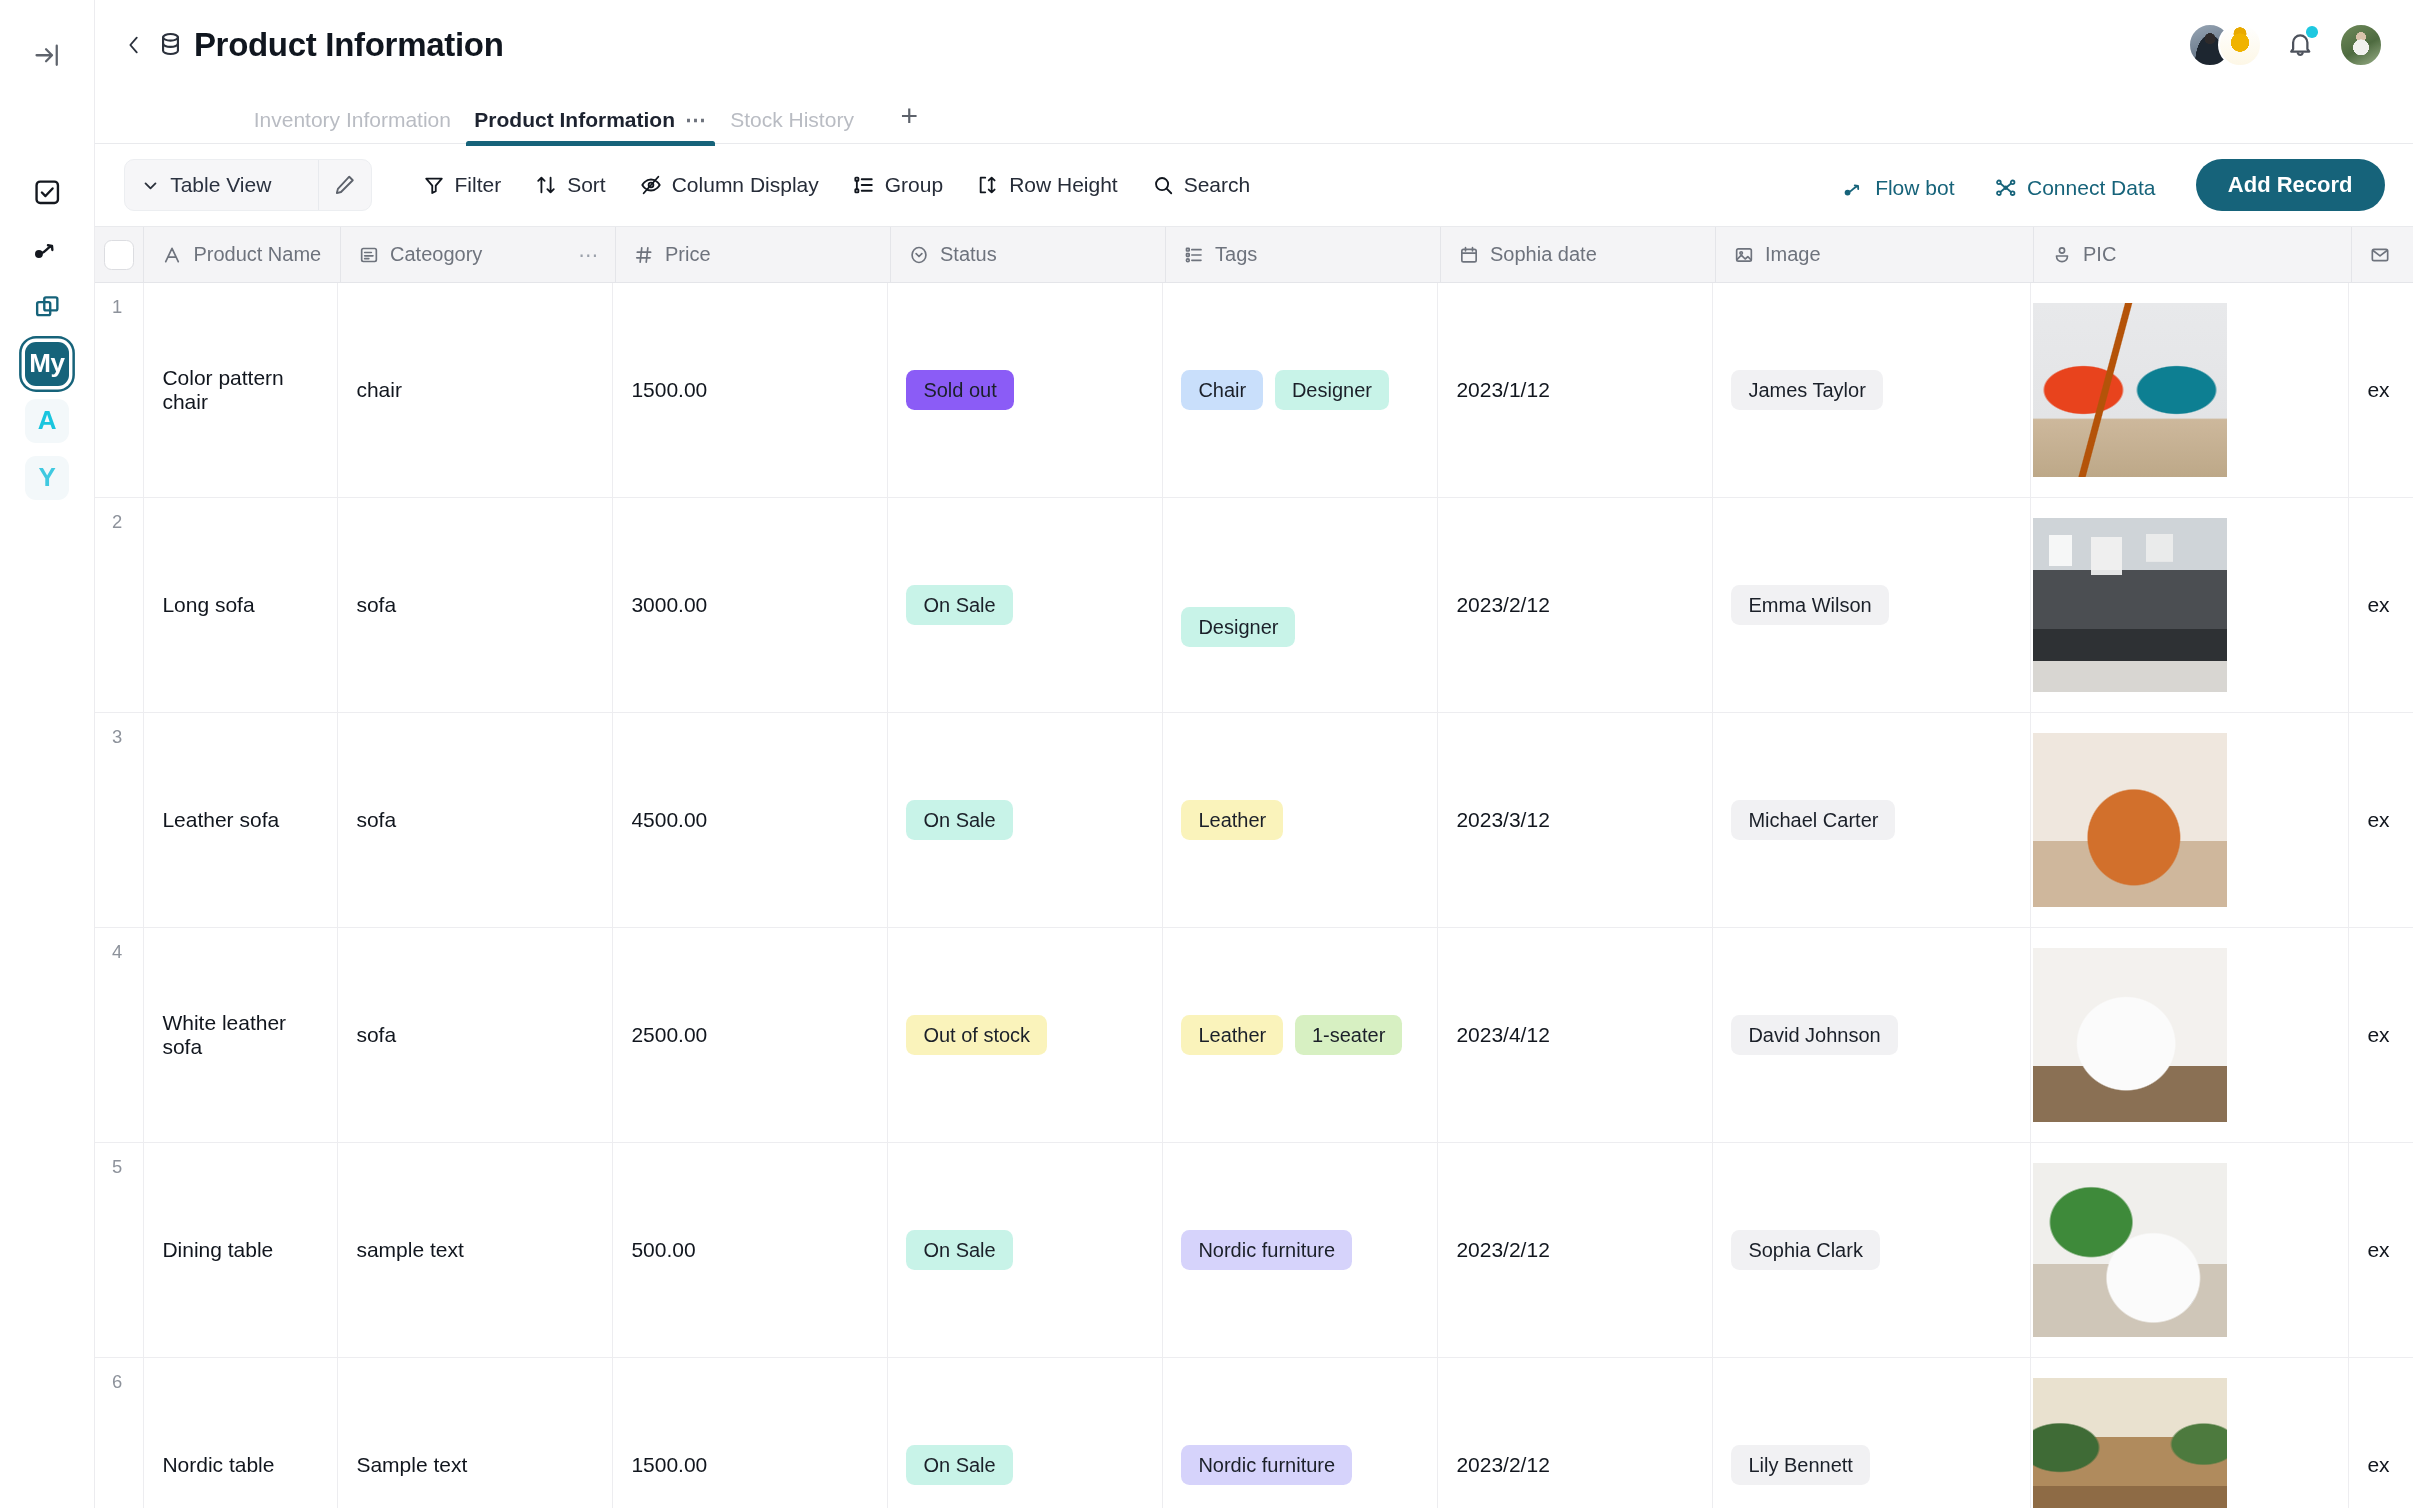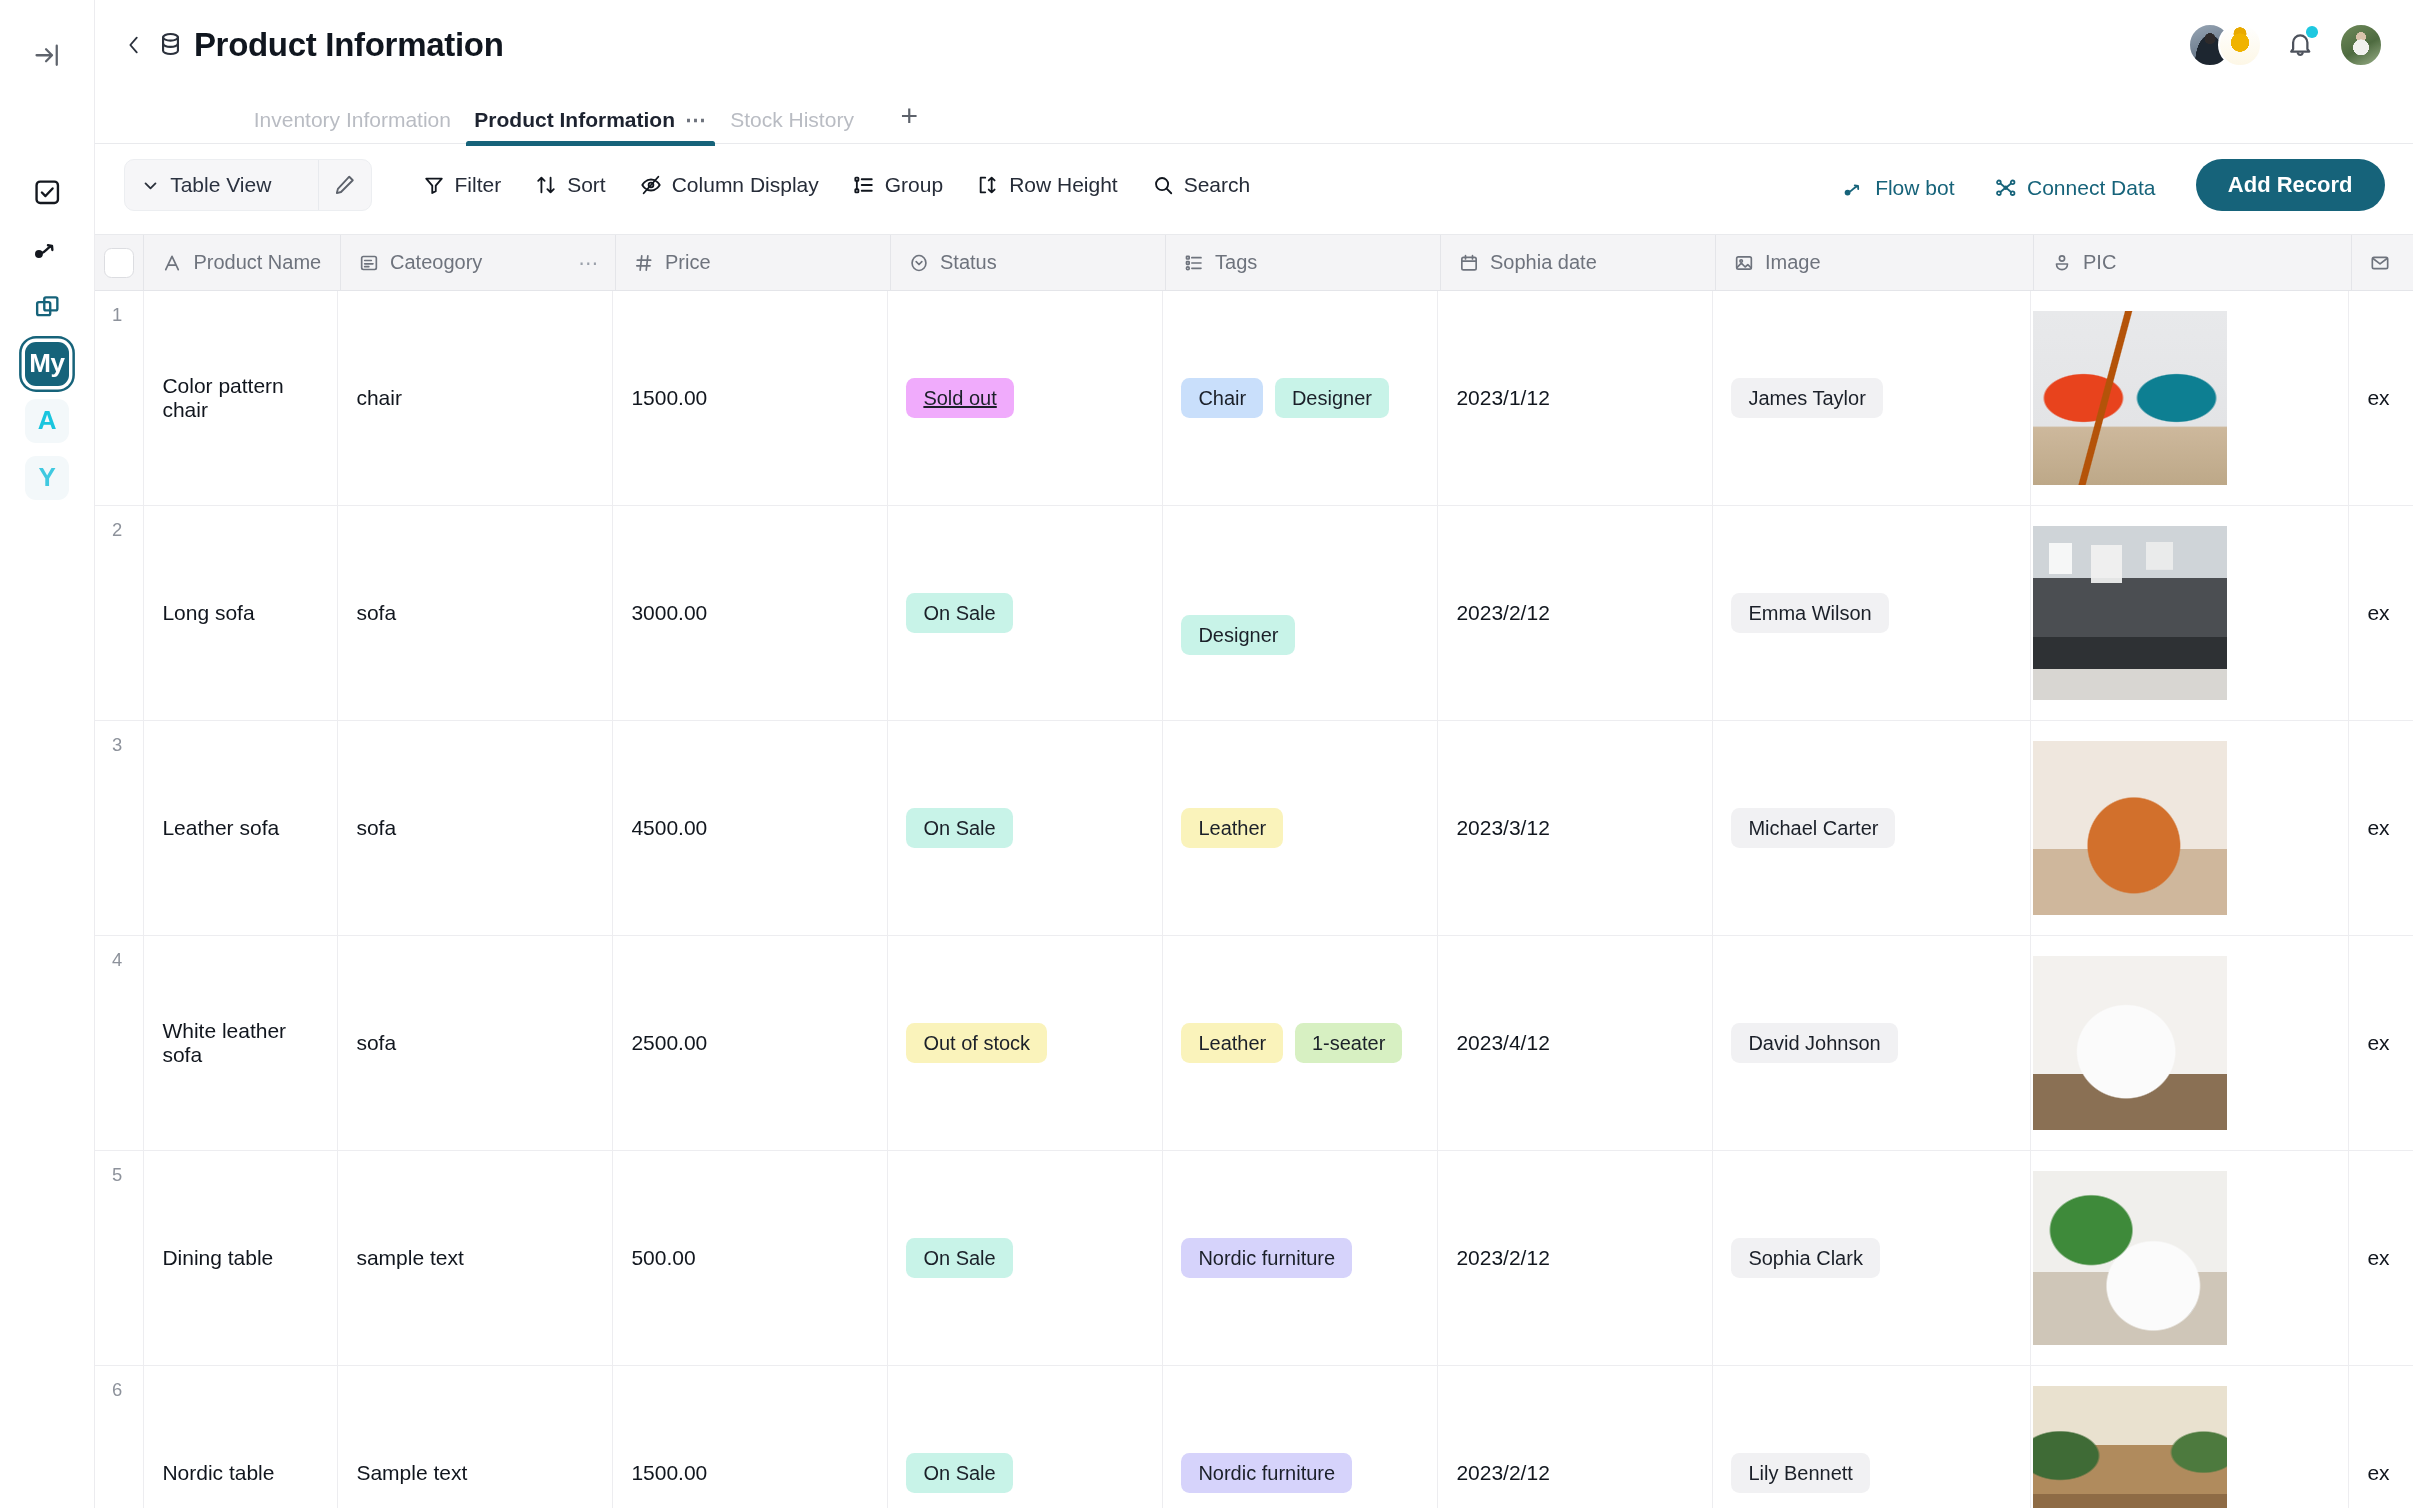--- a/index.html
+++ b/index.html
@@ -147,7 +147,7 @@
   }
 
   
-  .tablewrap { flex: 1; min-height: 0; overflow: hidden; position: relative; margin-top: 8px; }
+  .tablewrap { flex: 1; min-height: 0; overflow: hidden; position: relative; }
   .grid { width: 2319px; }
   .ghead {
     display: flex; height: 57px; background: #f4f4f6;

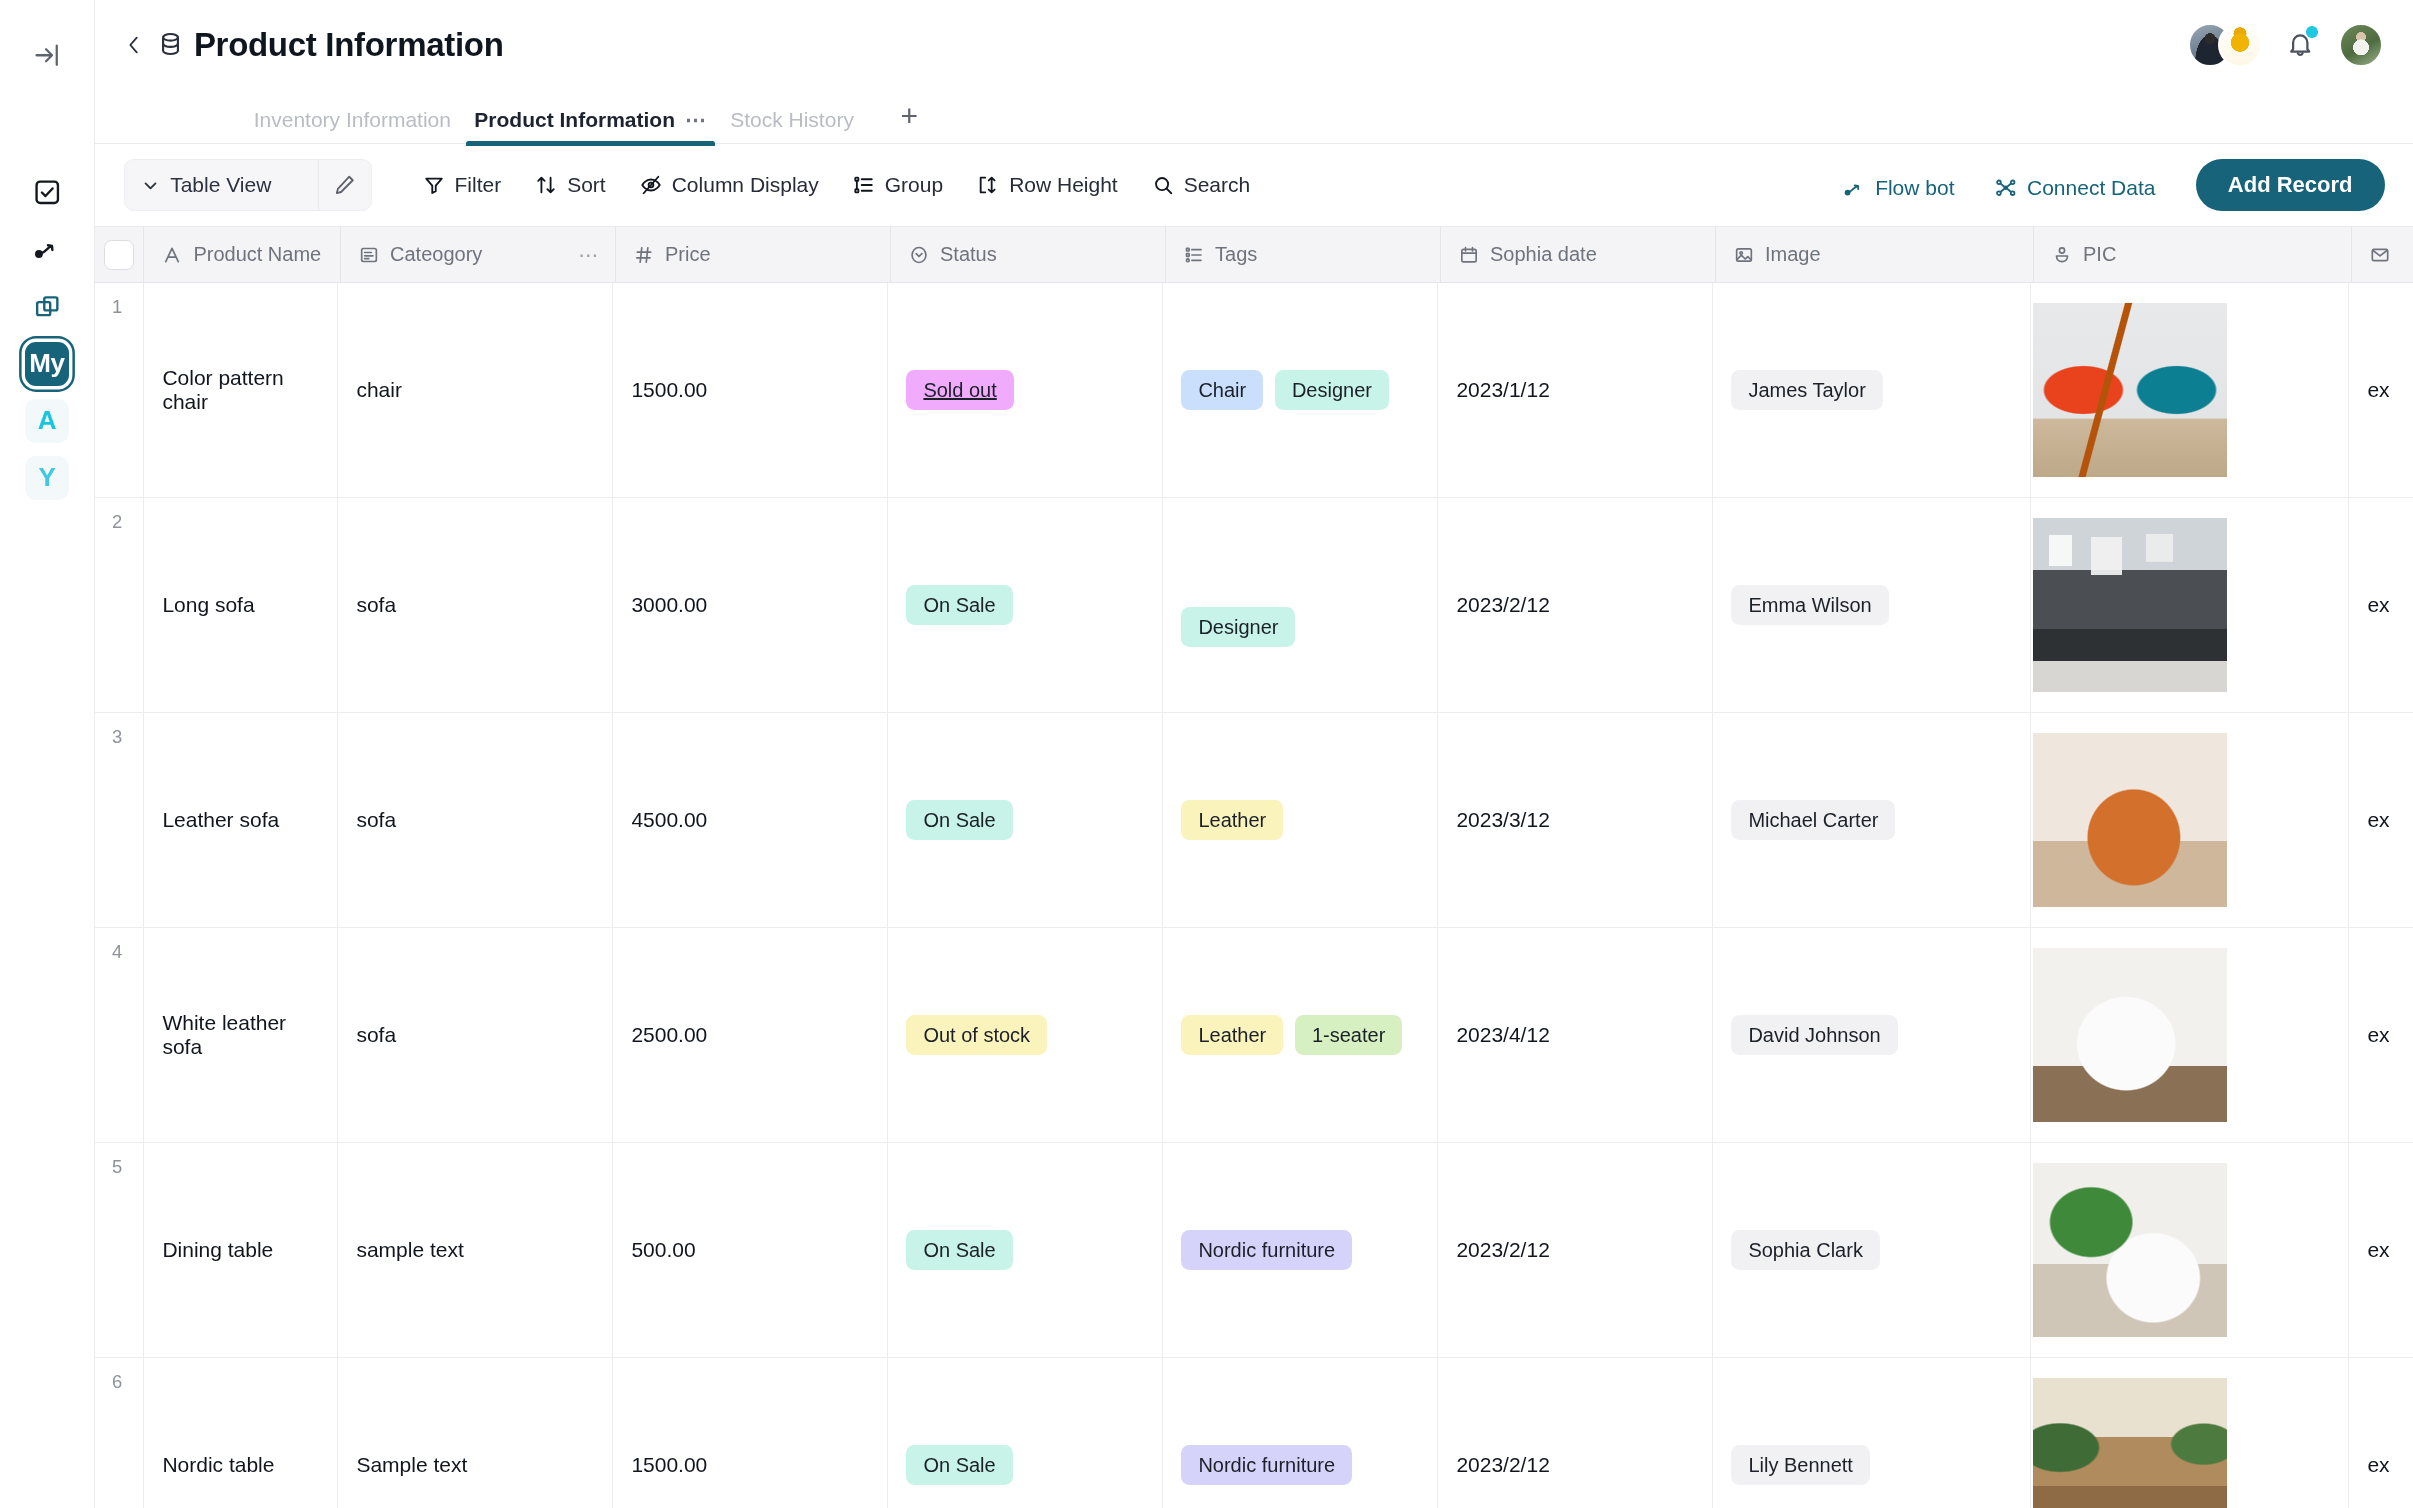--- a/index.html
+++ b/index.html
@@ -186,7 +186,7 @@
     height: 40px; padding: 0 17px; border-radius: 8.4px;
     font-size: 20px; color: #1b2029; white-space: nowrap;
   }
-  .pill-purple { background: #f0abfc; text-decoration: underline; }
+  .pill-purple { background: #8b5cf6; }
   .pill-mint   { background: #c8f3e8; }
   .pill-blue   { background: #c9dffb; }
   .pill-yellow { background: #faf3bb; }

